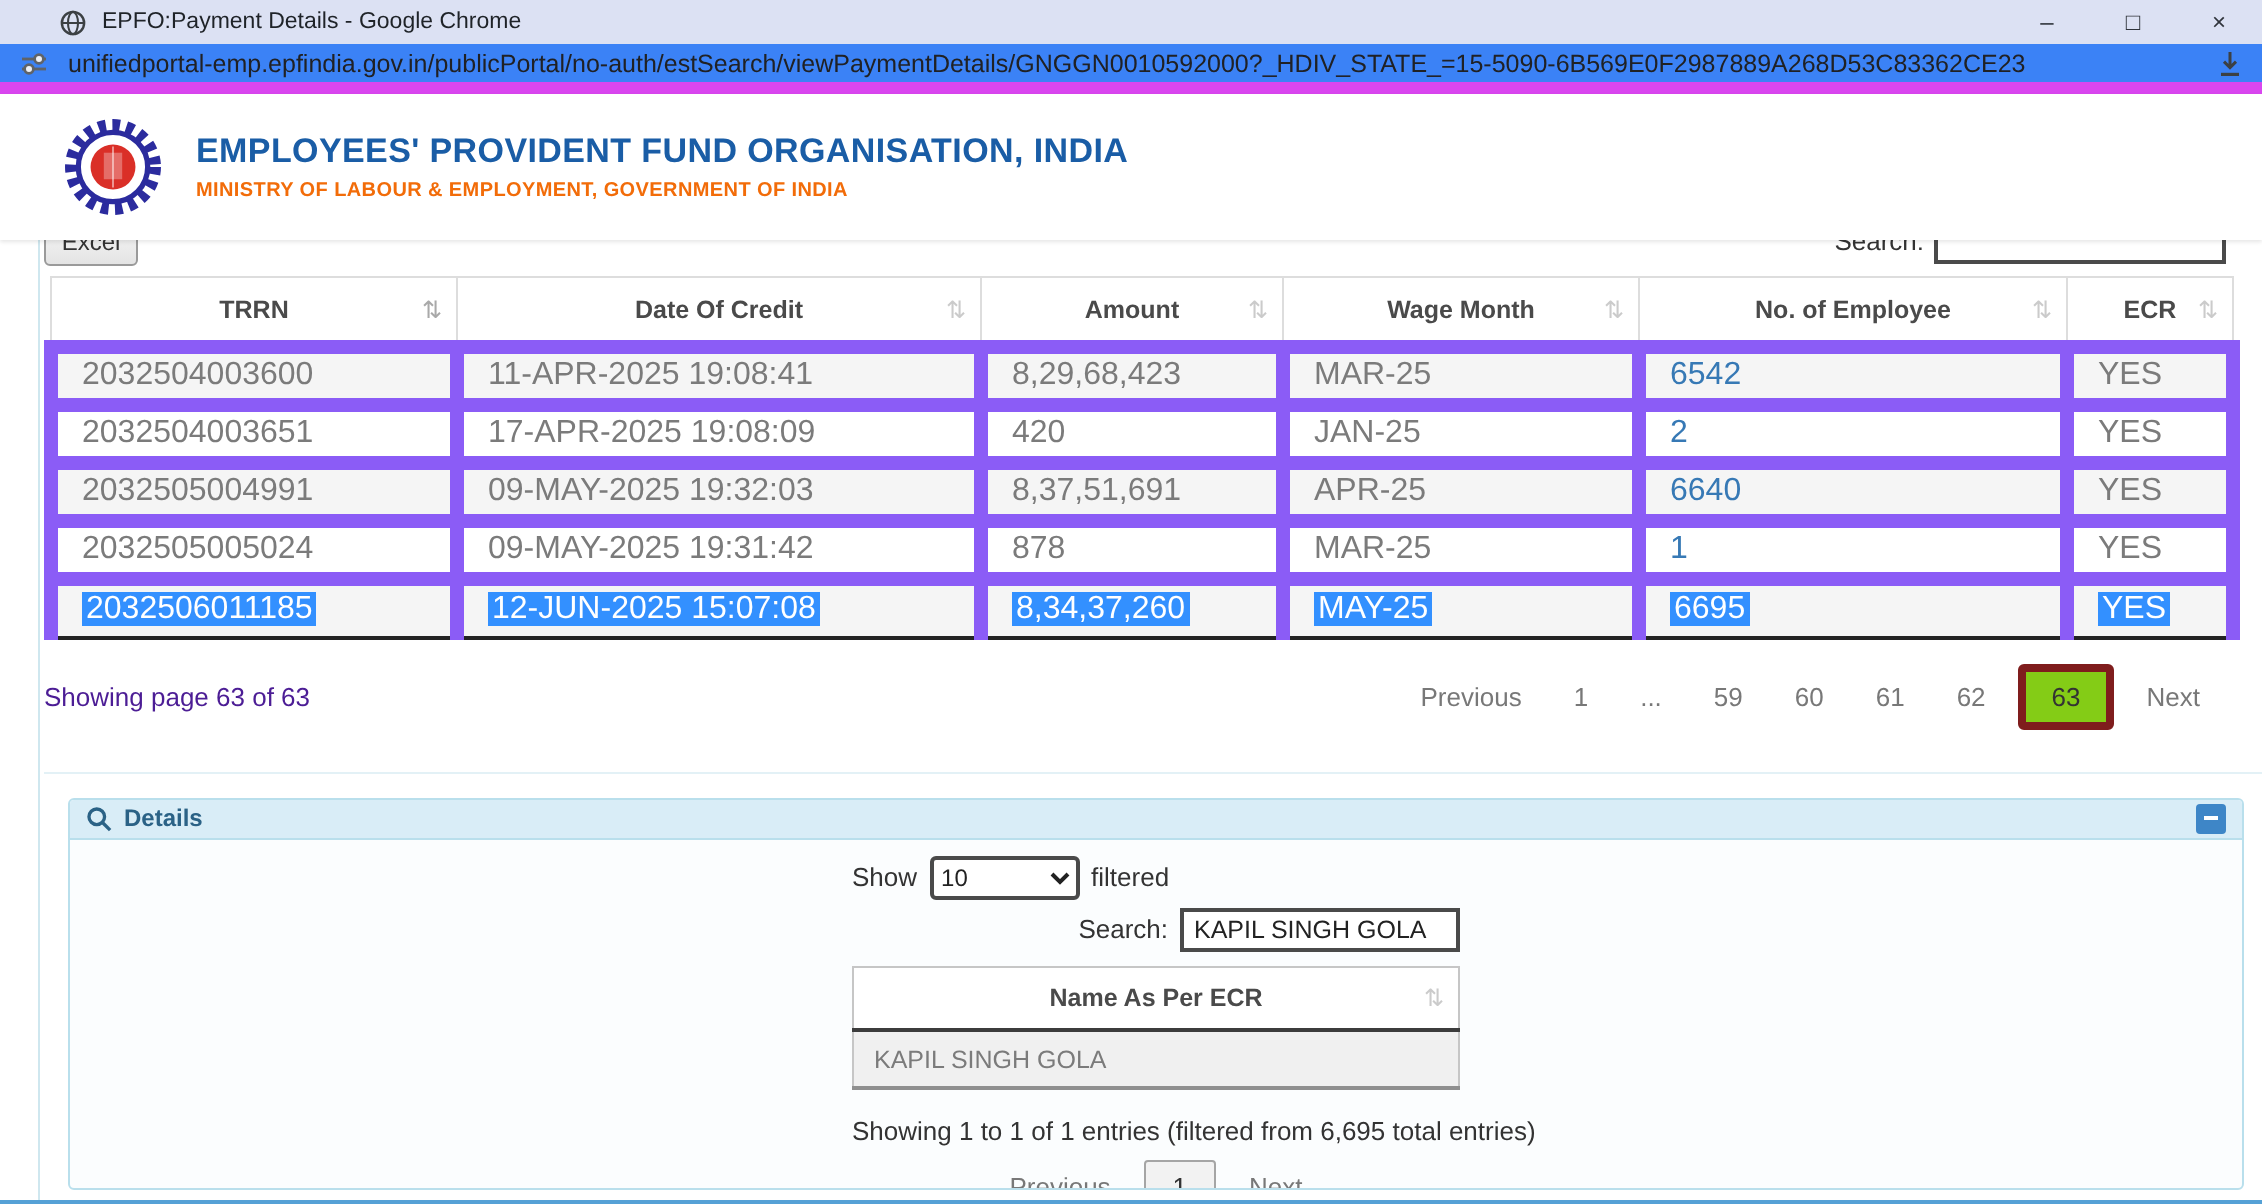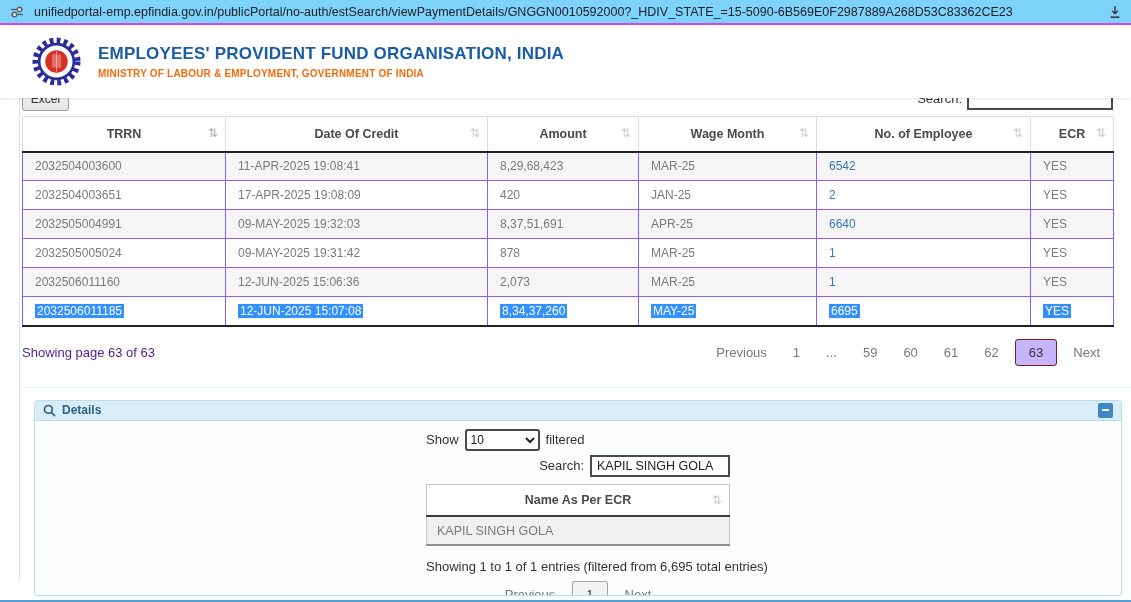--- a/index.html
+++ b/index.html
@@ -80,6 +80,21 @@
 
 <div class="window">
 
+  <div class="titlebar">
+    <span style="display:flex;">
+      <svg width="13" height="13" viewBox="0 0 14 14">
+          <circle cx="7" cy="7" r="6" fill="none" stroke="#3c4043" stroke-width="1.3"></circle>
+          <ellipse cx="7" cy="7" rx="2.7" ry="6" fill="none" stroke="#3c4043" stroke-width="1.1"></ellipse>
+          <line x1="1" y1="7" x2="13" y2="7" stroke="#3c4043" stroke-width="1.1"></line>
+        </svg>
+    </span>
+    <span class="titlebar-text">EPFO:Payment Details - Google Chrome</span>
+    <div class="win-controls">
+      <div class="win-btn">–</div>
+      <div class="win-btn">□</div>
+      <div class="win-btn">×</div>
+    </div>
+  </div>
 
   <div class="urlbar">
     <span style="display:flex;">

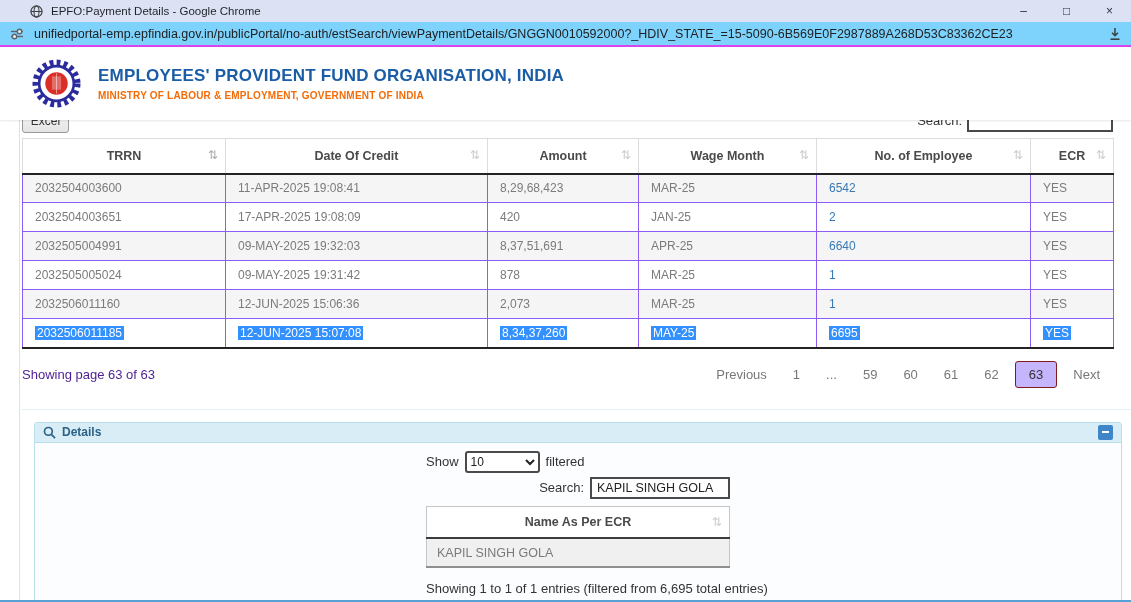--- a/index.html
+++ b/index.html
@@ -14,7 +14,7 @@
   .win-btn{width:43px;height:22px;display:flex;align-items:center;justify-content:center;font-size:12px;color:#30343b;cursor:default;}
 
   
-  .urlbar{height:25px;background:#7dd3fc;display:flex;align-items:center;padding:0 9px;border-bottom:2px solid #d946ef;justify-content:flex-end;}
+  .urlbar{height:25px;background:#3b82f6;display:flex;align-items:center;padding:0 9px;border-bottom:6px solid #d946ef;justify-content:flex-end;}
   .url-text{font-size:12.5px;color:#202124;margin-left:9px;flex:1;white-space:nowrap;overflow:hidden;}
   .dl-icon{display:flex;align-items:center;margin-left:6px;}
 

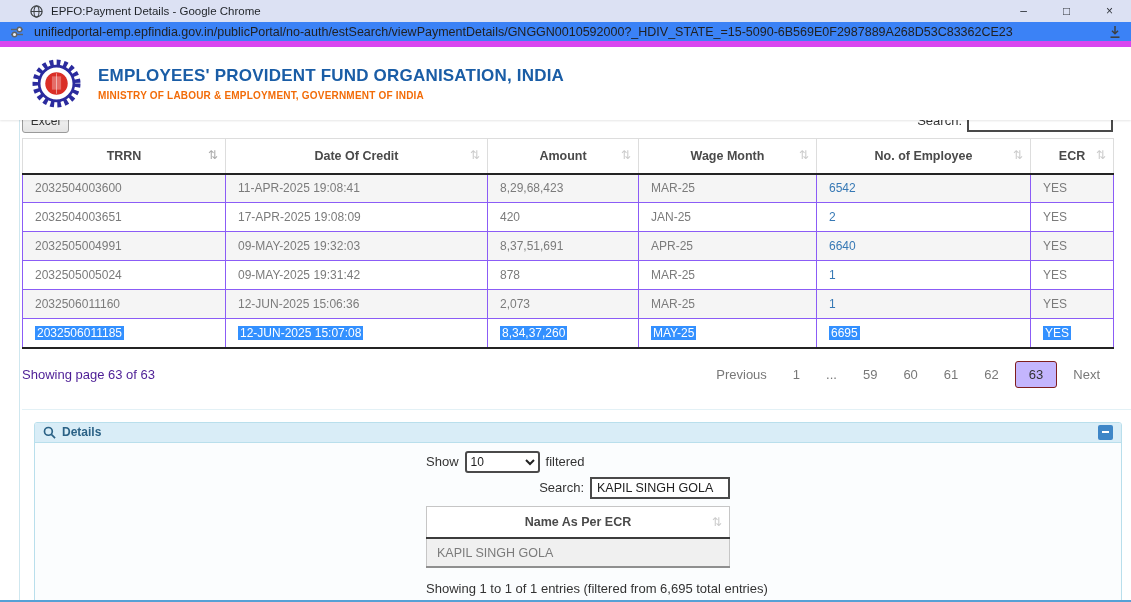--- a/index.html
+++ b/index.html
@@ -39,7 +39,7 @@
   .payments th{height:35px;border:1px solid #ddd;border-bottom:2px solid #232323;font-weight:bold;color:#4a4a4a;font-size:12.5px;text-align:center;position:relative;background:#fff;}
   .payments th .sort{position:absolute;right:7px;top:9px;color:#cbcbcb;font-size:12px;font-weight:normal;}
   .payments th:first-child .sort{color:#a9a9a9;}
-  .payments td{height:29px;border:1px solid #8b5cf6;padding:0 12px;color:#7b7b7b;font-size:12px;background:#fff;}
+  .payments td{height:29px;border:7px solid #8b5cf6;padding:0 12px;color:#7b7b7b;font-size:16px;background:#fff;}
   .payments tbody tr:nth-child(odd) td{background:#f5f5f5;}
   .payments tbody tr:last-child td{border-bottom:2px solid #232323;}
   .payments a.emp-link{color:#3779b5;text-decoration:none;}

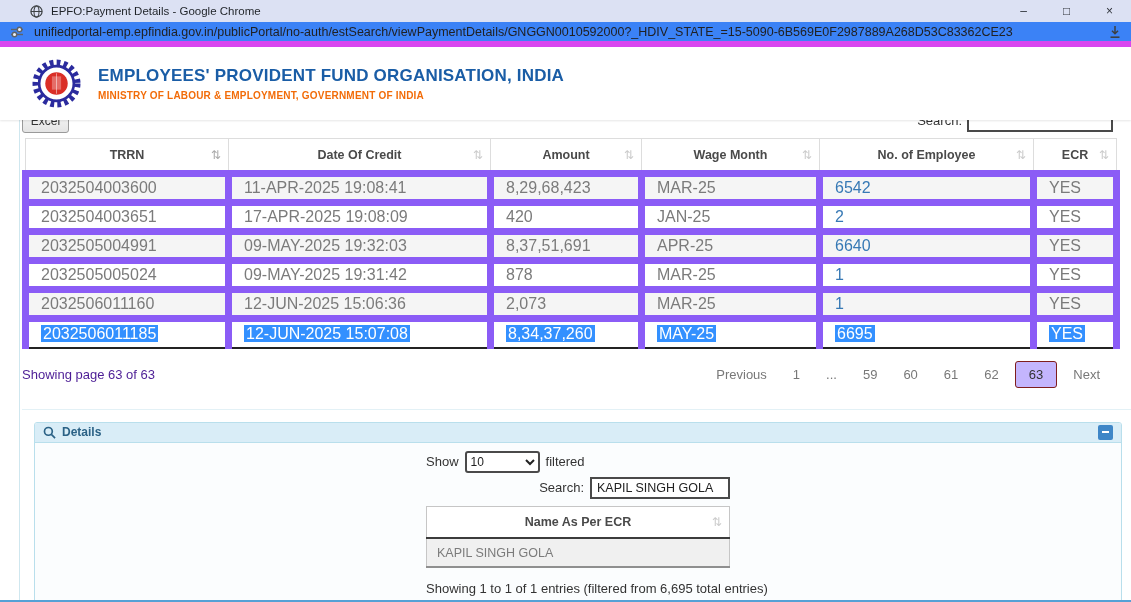--- a/index.html
+++ b/index.html
@@ -189,14 +189,6 @@
             <td><span>2032505005024</span></td>
             <td><span>09-MAY-2025 19:31:42</span></td>
             <td><span>878</span></td>
-            <td><span>MAR-25</span></td>
-            <td><a class="emp-link">1</a></td>
-            <td><span>YES</span></td>
-          </tr>
-          <tr>
-            <td><span>2032506011160</span></td>
-            <td><span>12-JUN-2025 15:06:36</span></td>
-            <td><span>2,073</span></td>
             <td><span>MAR-25</span></td>
             <td><a class="emp-link">1</a></td>
             <td><span>YES</span></td>

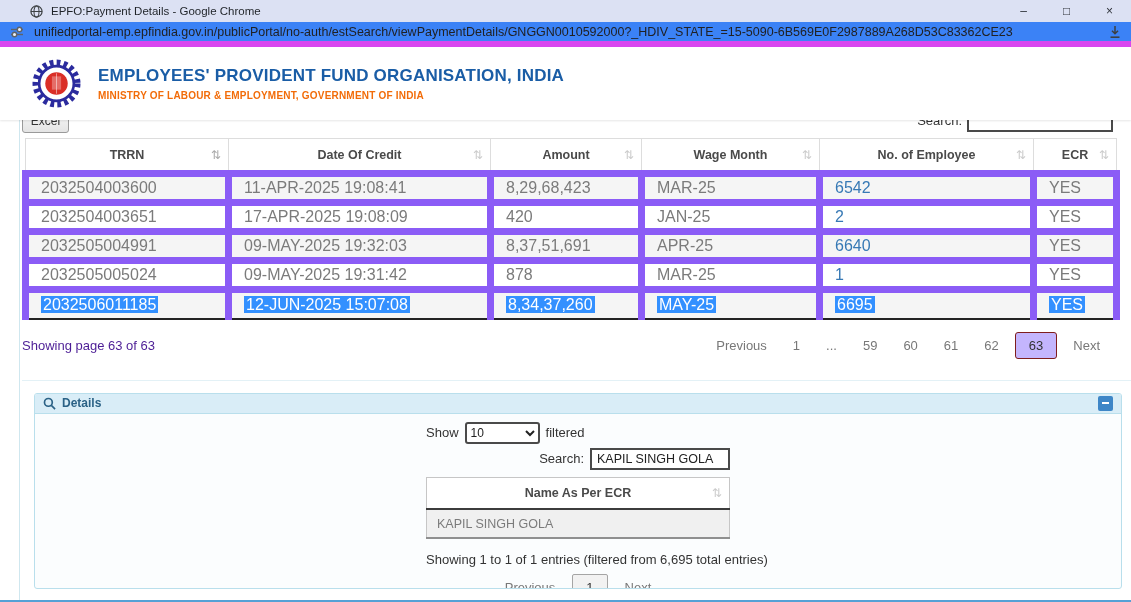--- a/index.html
+++ b/index.html
@@ -50,7 +50,7 @@
   .page-status{font-size:13px;color:#4c1d95;}
   .pagination{display:flex;align-items:center;list-style:none;font-size:13px;color:#787878;}
   .pagination .pg{padding:5px 13px;cursor:default;}
-  .pagination .pg.active{border:1px solid #7f1d1d;background:#c4b5fd;border-radius:3px;color:#333;margin:0 3px;}
+  .pagination .pg.active{border:4px solid #7f1d1d;background:#84cc16;border-radius:3px;color:#333;margin:0 3px;}
 
   
   .details-panel{margin:12px 9px 0 12px;border:1px solid #b9dfec;border-radius:3px;background:#fbfdfe;height:196px;overflow:hidden;}

